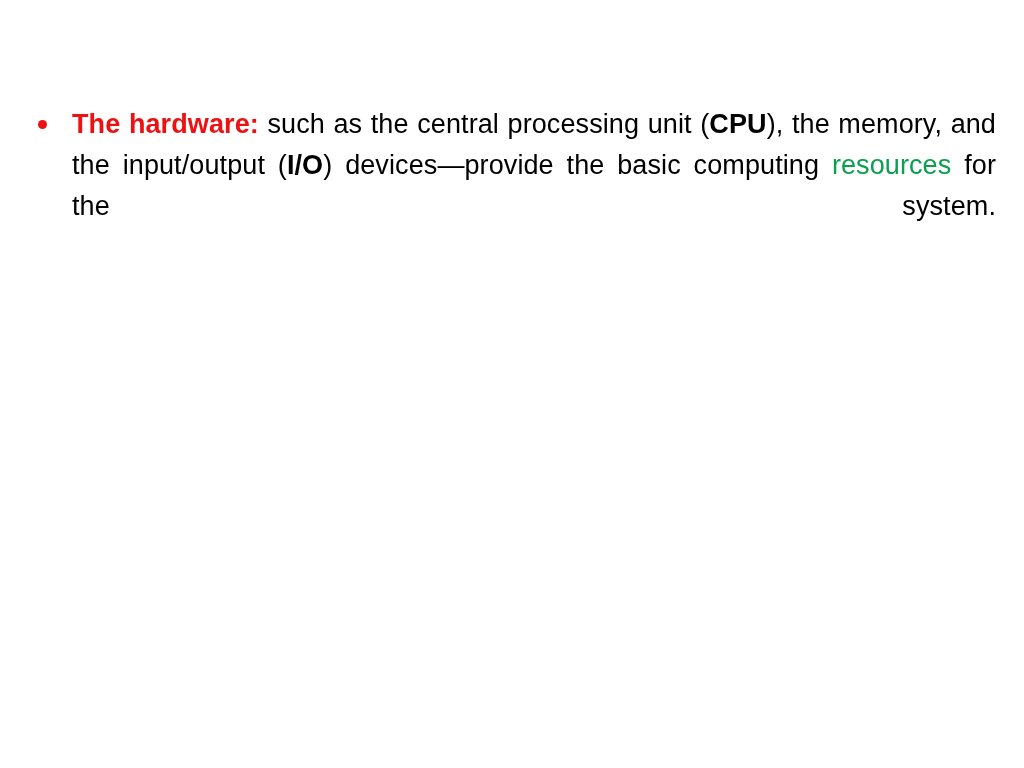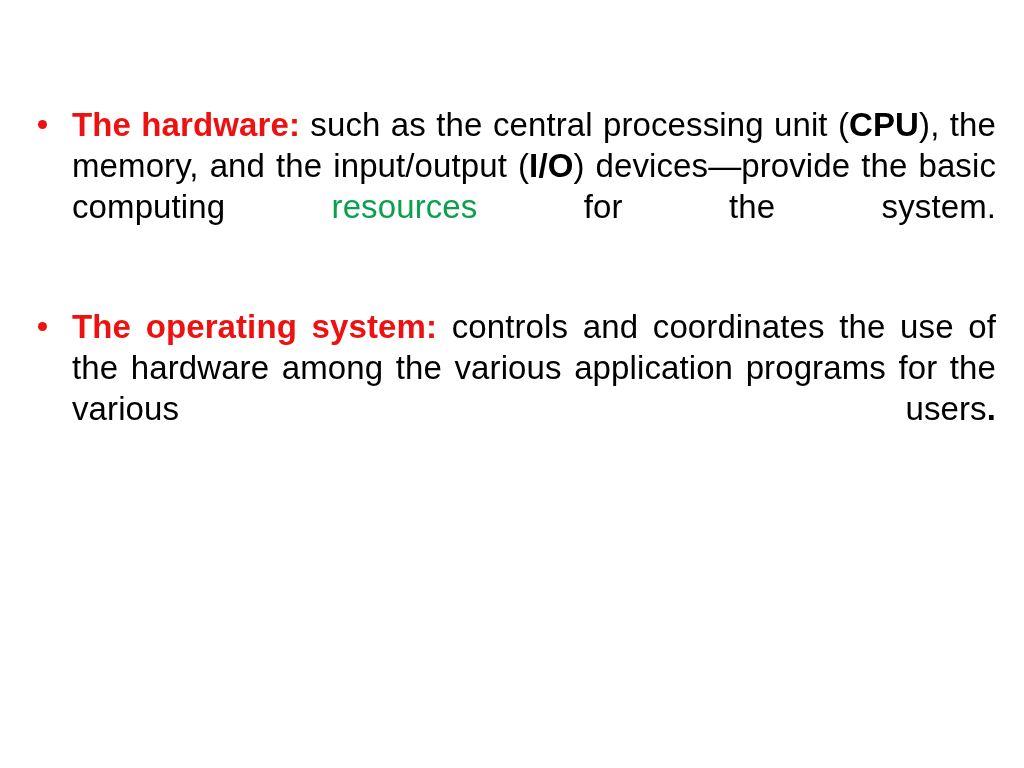--- a/index.html
+++ b/index.html
@@ -37,7 +37,7 @@
     position: relative;
     padding-left: 44px;
     margin: 0 0 38px 0;
-    font-size: 33px;
+    font-size: 27px;
     line-height: 41px;
     color: #000000;
     text-align: justify;

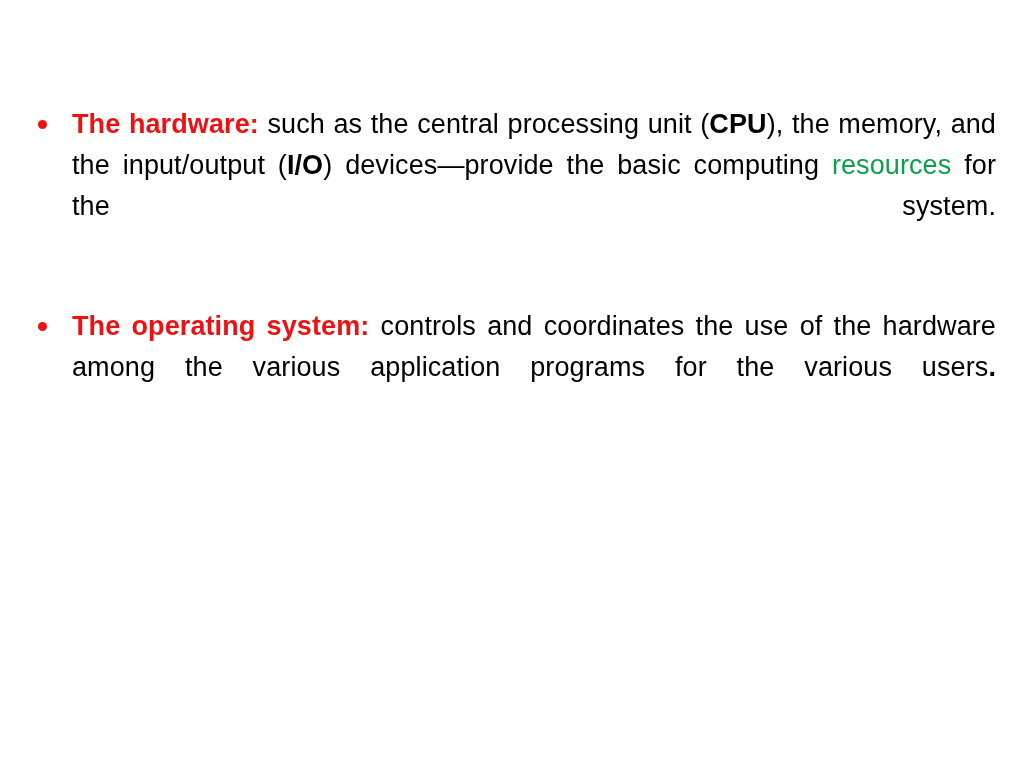--- a/index.html
+++ b/index.html
@@ -110,10 +110,6 @@
     </li>
 
 
-    <li class="bullet-item">
-      <span class="bullet-marker"></span>
-      <span class="term">The operating system:</span><span> controls and coordinates the use of the hardware among the various application programs for the various users</span><span class="strong-period">.</span>
-    </li>
 
   </ul>
 

